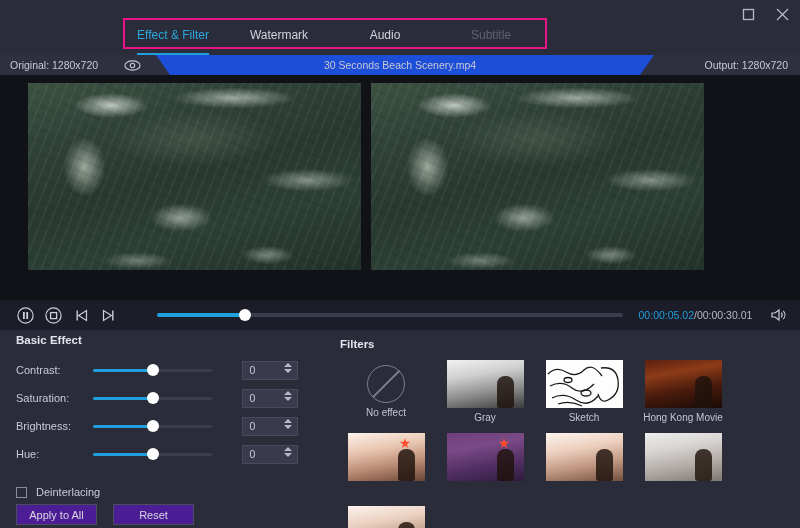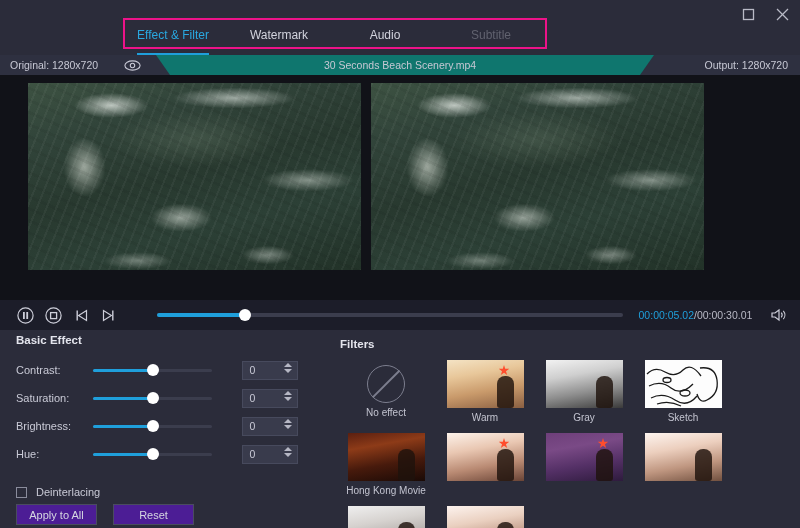--- a/index.html
+++ b/index.html
@@ -73,7 +73,7 @@
   }
   .infobar {
     height: 20px; position: relative;
-    background: #0f766e;
+    background: #1d4ed8;
     display: flex; align-items: center;
   }
   .infobar .tab-left {

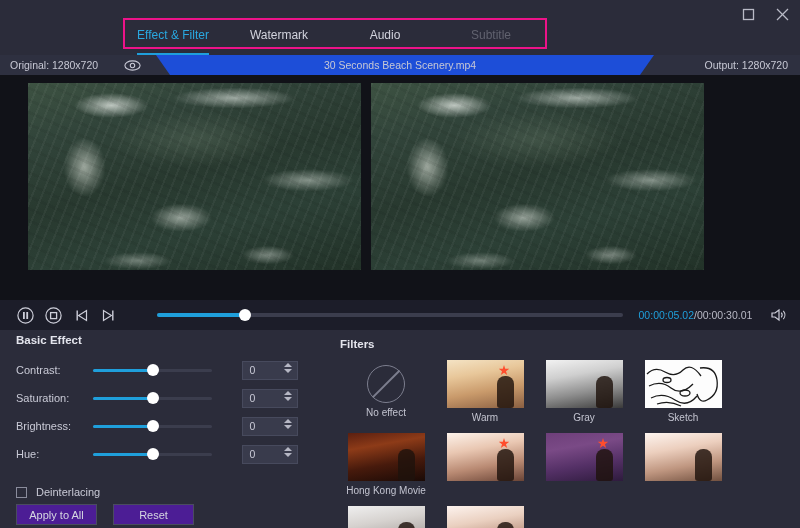--- a/index.html
+++ b/index.html
@@ -430,13 +430,6 @@
           <div class="filter-name">No effect</div>
         </div>
         <div class="filter-cell">
-          <div class="thumb t-warm">
-              <span class="sun"></span>
-              <span class="fig"></span>
-            </div>
-          <div class="filter-name">Warm</div>
-        </div>
-        <div class="filter-cell">
           <div class="thumb t-gray">
               <span class="fig"></span>
             </div>

